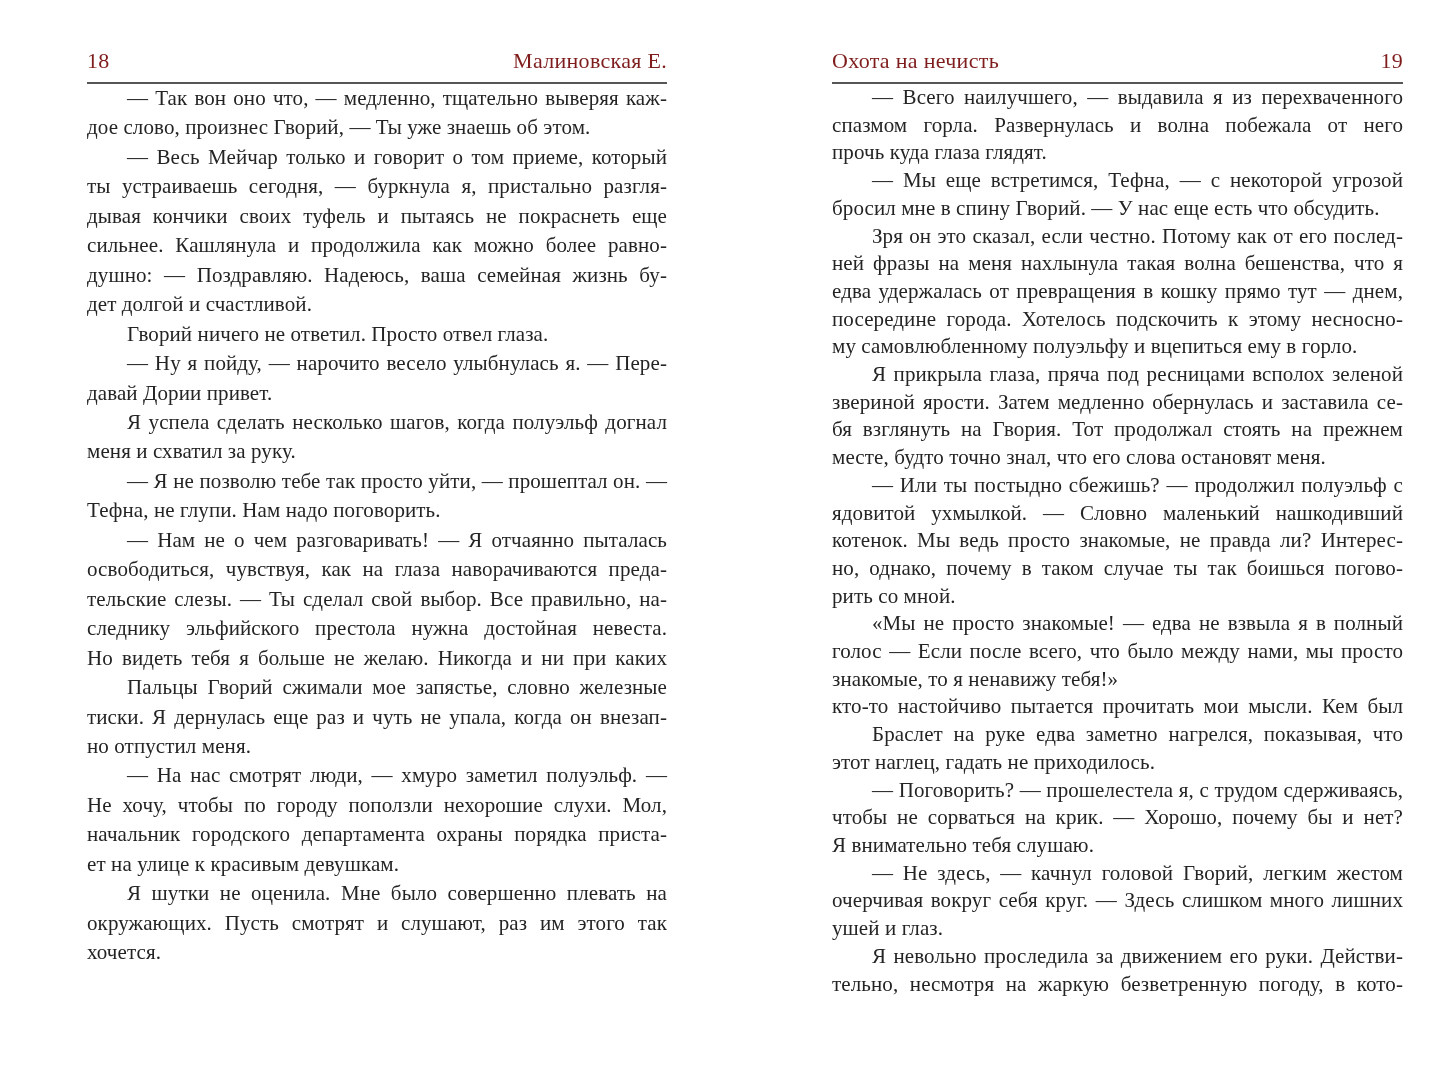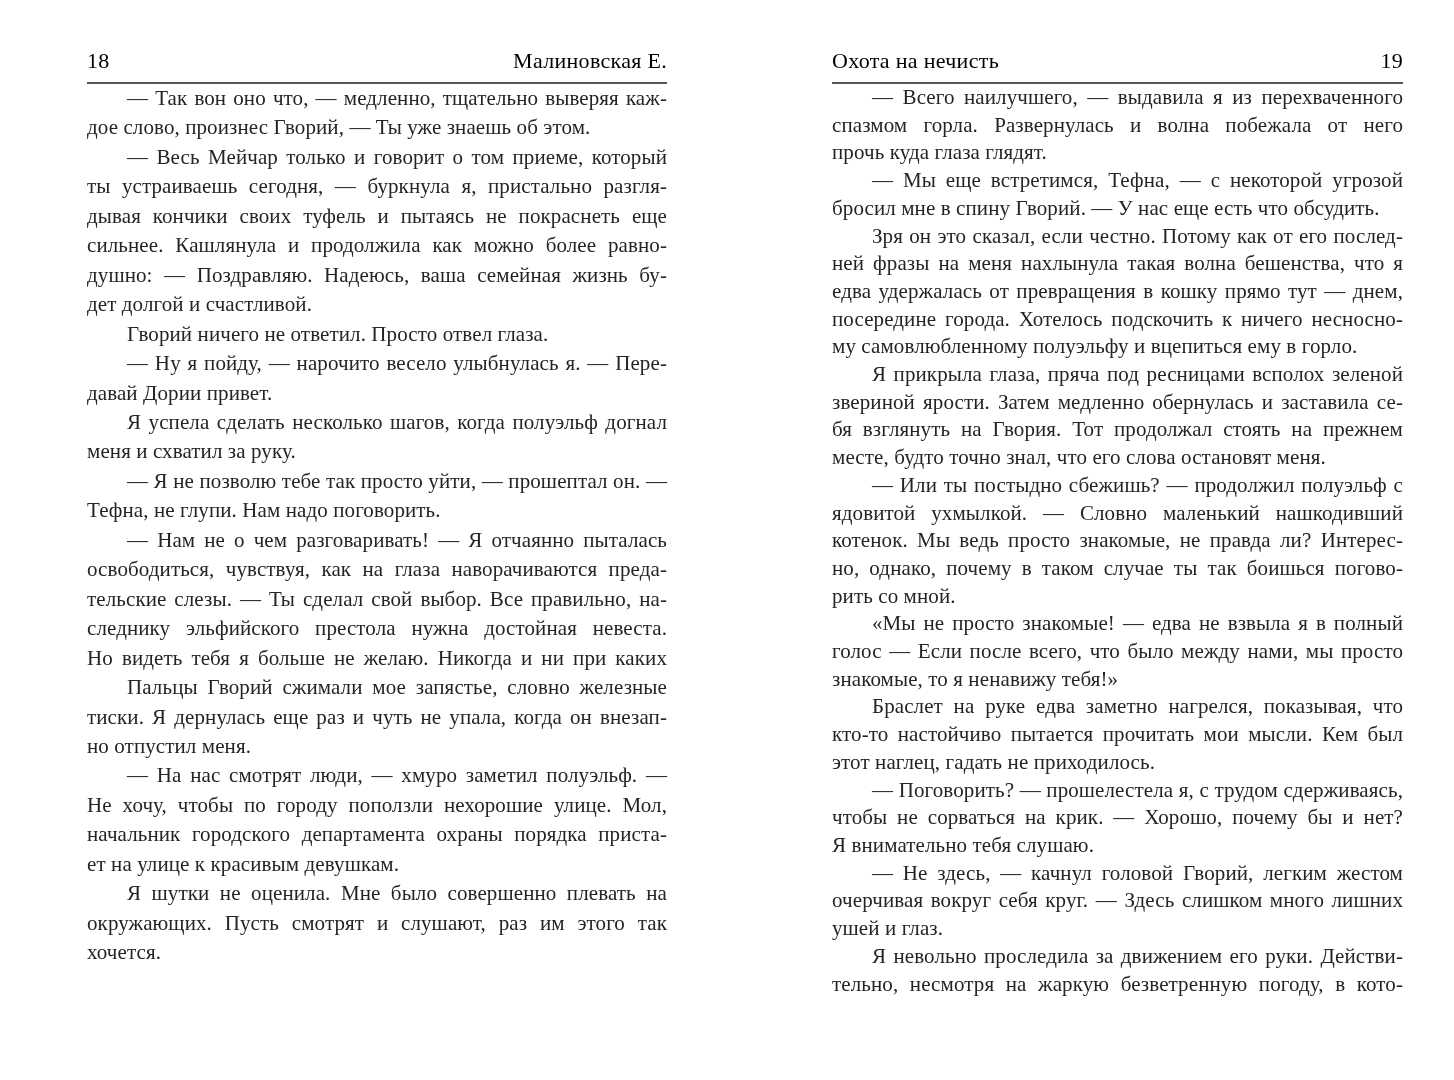--- a/index.html
+++ b/index.html
@@ -30,7 +30,7 @@
     font-size: 22px;
     line-height: 27px;
     letter-spacing: 0.3px;
-    color: #000000;
+    color: #7f1d1d;
   }
   .header-rule {
     height: 2px;

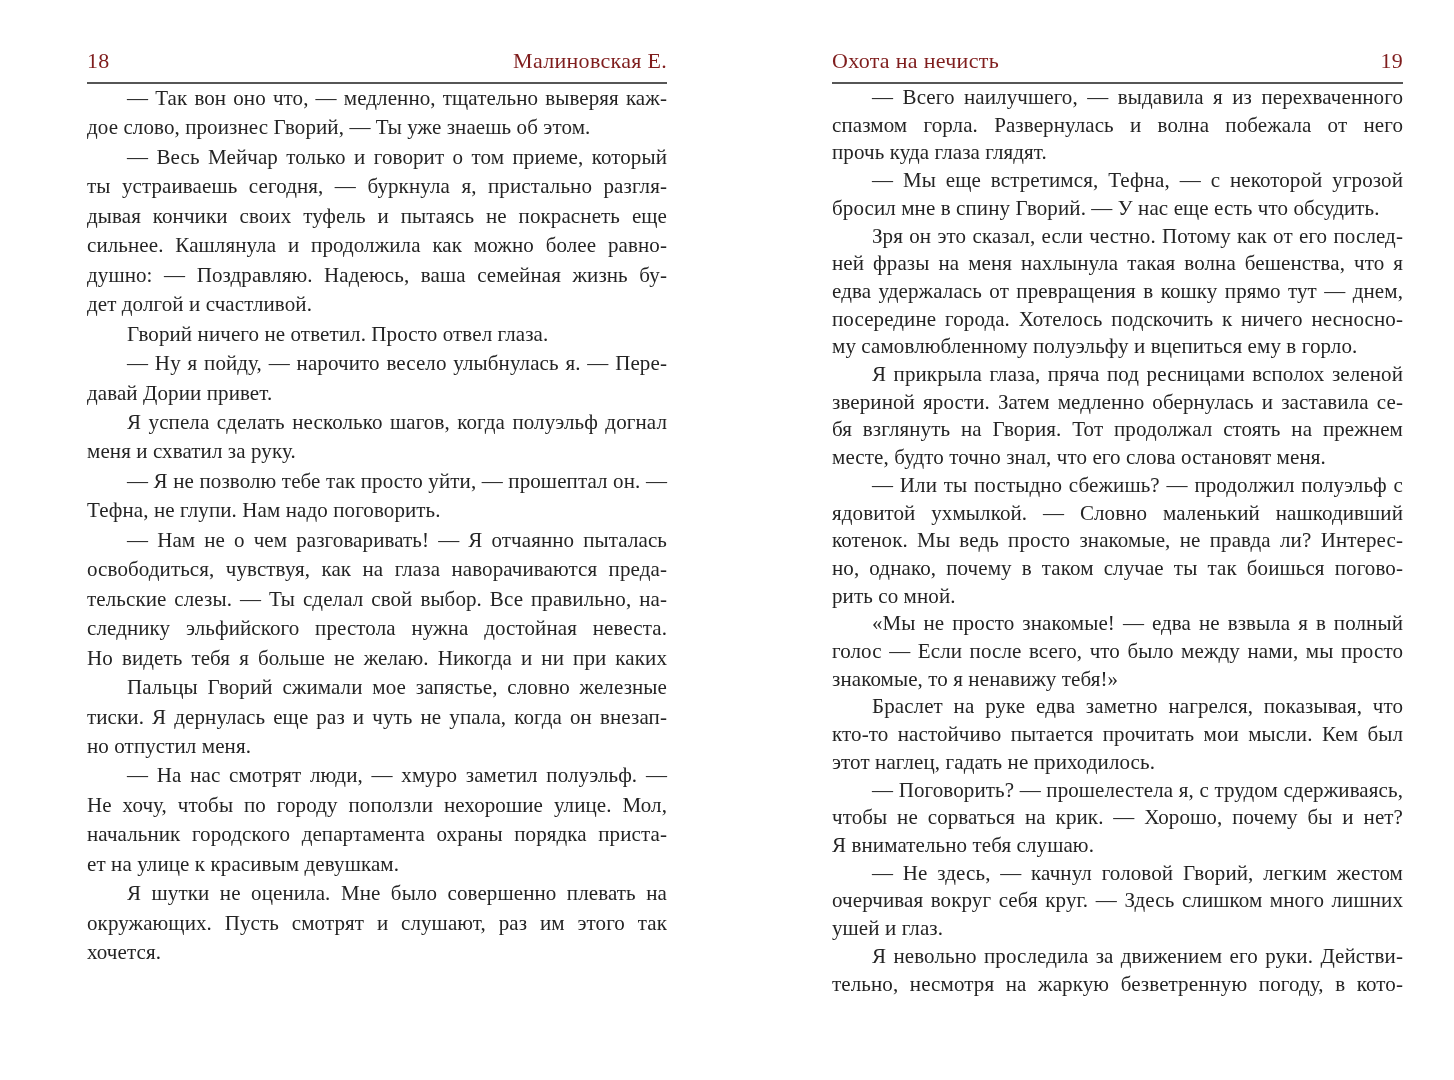--- a/index.html
+++ b/index.html
@@ -138,7 +138,7 @@
           <div class="line first">Зря он это сказал, если честно. Потому как от его послед-</div>
           <div class="line">ней фразы на меня нахлынула такая волна бешенства, что я</div>
           <div class="line">едва удержалась от превращения в кошку прямо тут — днем,</div>
-          <div class="line">посередине города. Хотелось подскочить к ничего несносно-</div>
+          <div class="line">посередине города. Хотелось подскочить к этому несносно-</div>
           <div class="line para-end">му самовлюбленному полуэльфу и вцепиться ему в горло.</div>
         </div>
         <div class="paragraph">

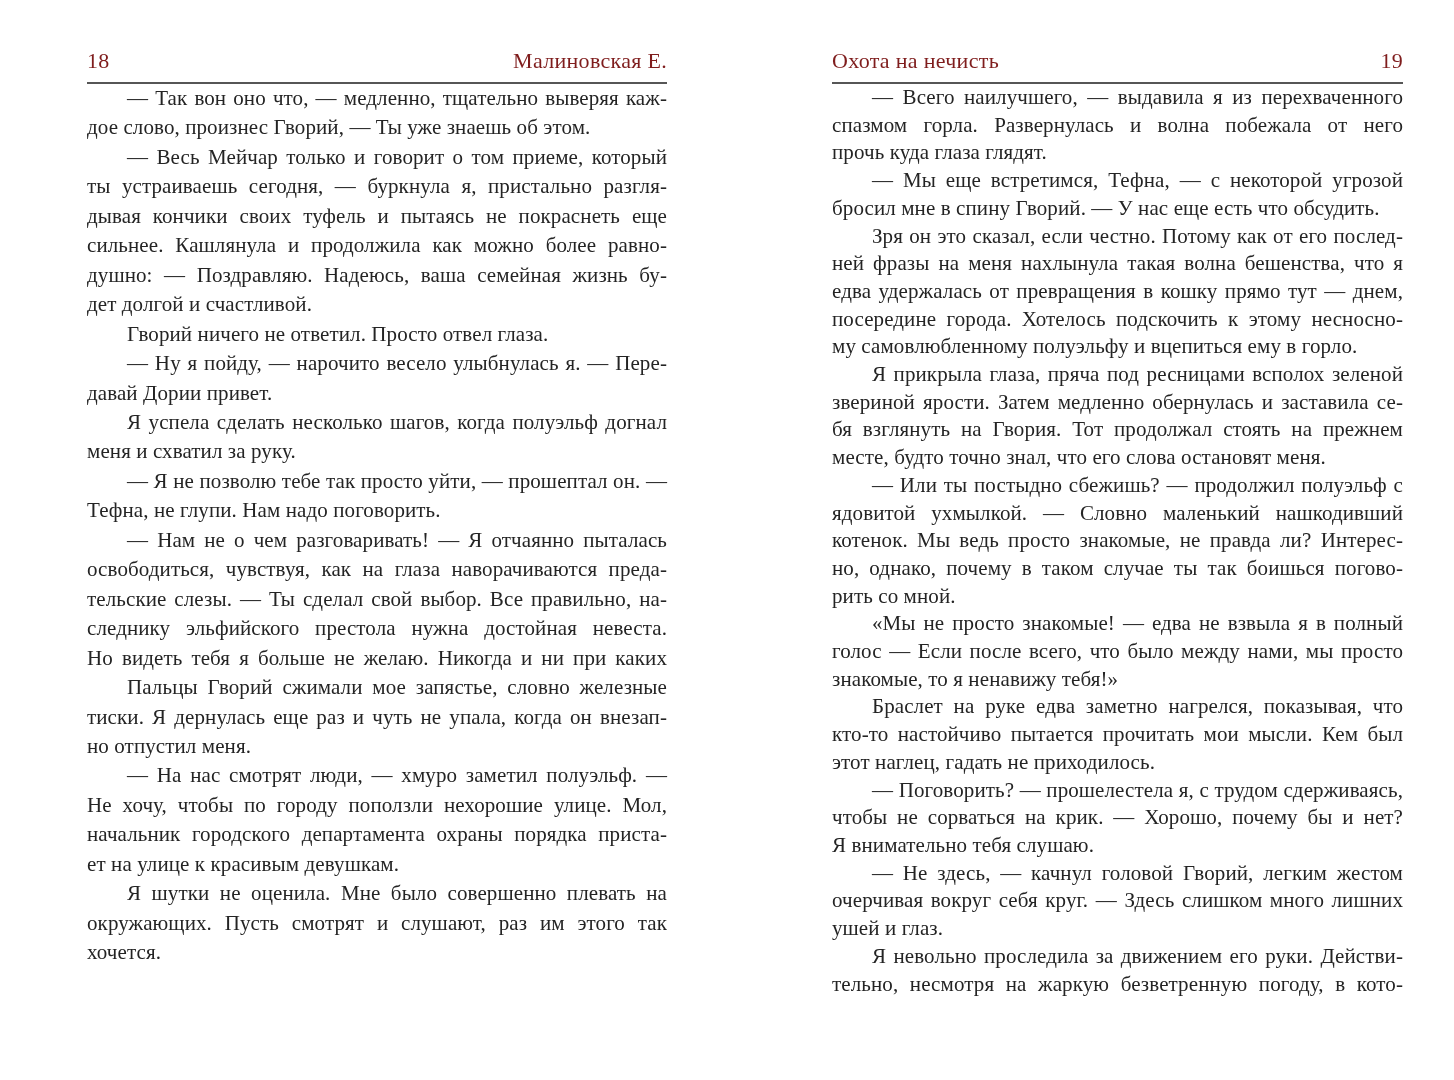--- a/index.html
+++ b/index.html
@@ -160,8 +160,8 @@
           <div class="line para-end">знакомые, то я ненавижу тебя!»</div>
         </div>
         <div class="paragraph">
+          <div class="line">кто-то настойчиво пытается прочитать мои мысли. Кем был</div>
           <div class="line first">Браслет на руке едва заметно нагрелся, показывая, что</div>
-          <div class="line">кто-то настойчиво пытается прочитать мои мысли. Кем был</div>
           <div class="line para-end">этот наглец, гадать не приходилось.</div>
         </div>
         <div class="paragraph">

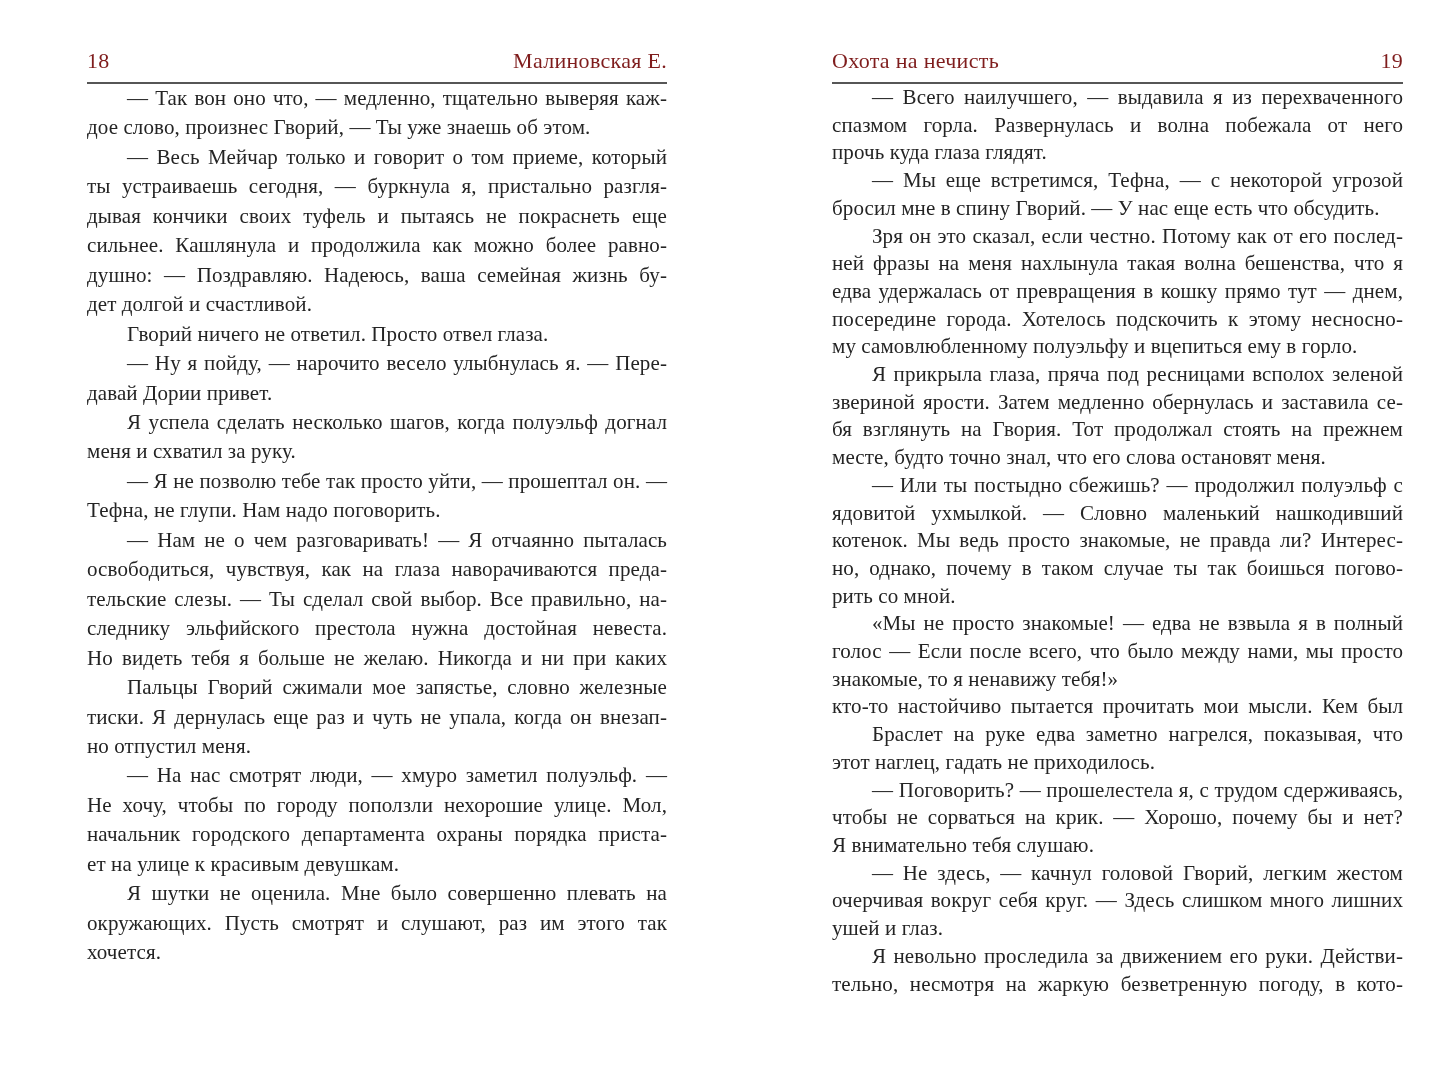--- a/index.html
+++ b/index.html
@@ -106,7 +106,7 @@
         </div>
         <div class="paragraph">
           <div class="line first">— На нас смотрят люди, — хмуро заметил полуэльф. —</div>
-          <div class="line">Не хочу, чтобы по городу поползли нехорошие улице. Мол,</div>
+          <div class="line">Не хочу, чтобы по городу поползли нехорошие слухи. Мол,</div>
           <div class="line">начальник городского департамента охраны порядка приста-</div>
           <div class="line para-end">ет на улице к красивым девушкам.</div>
         </div>

